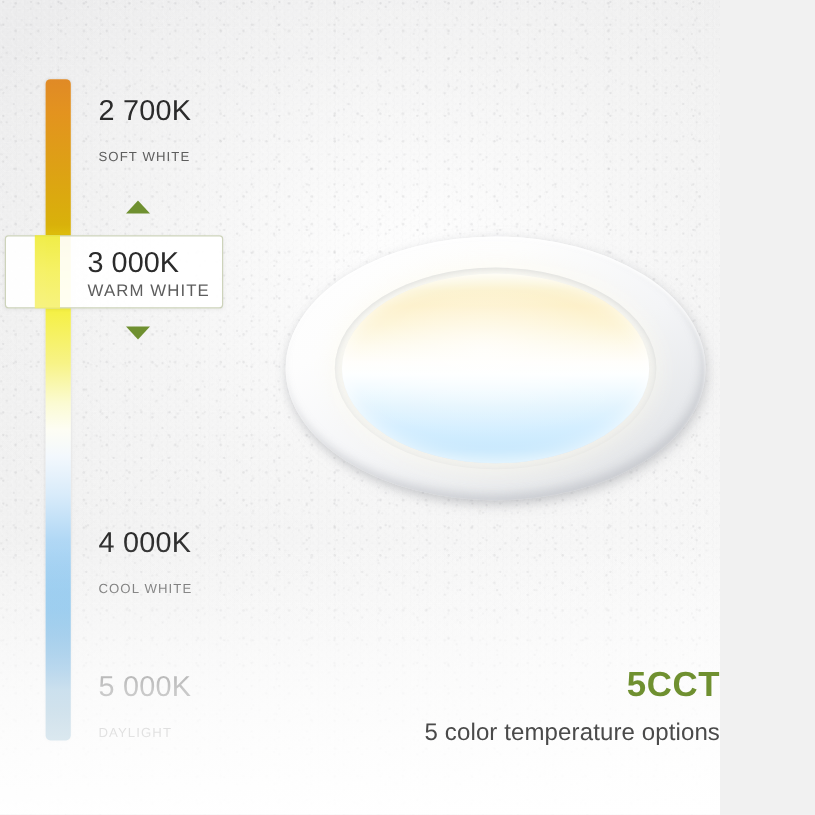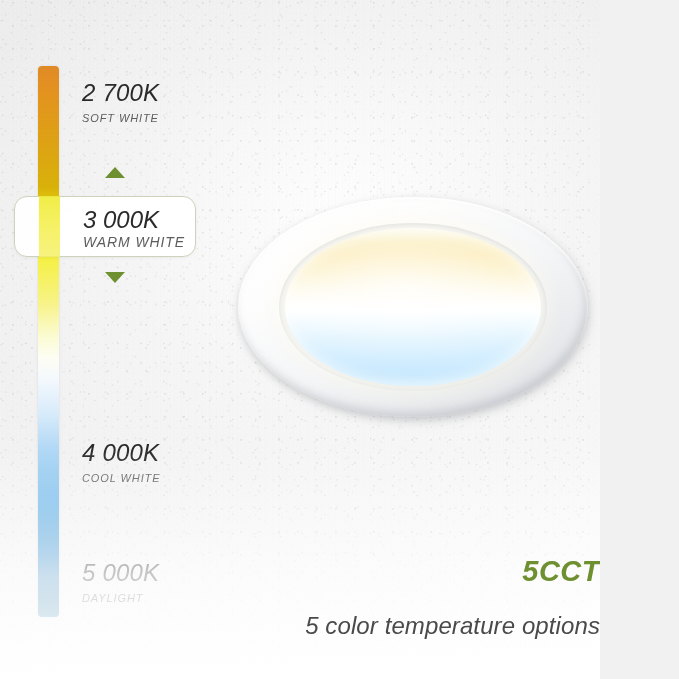--- a/index.html
+++ b/index.html
@@ -22,7 +22,6 @@
     background:
       radial-gradient(ellipse 520px 420px at 58% 33%, rgba(255,255,255,0.95) 0%, rgba(250,250,250,0.45) 45%, rgba(238,238,238,0.0) 78%),
       linear-gradient(160deg, #ececed 0%, #efefef 30%, #f3f3f3 62%, #fbfbfb 88%, #ffffff 100%);
-    font-style: italic;
   }
 
   

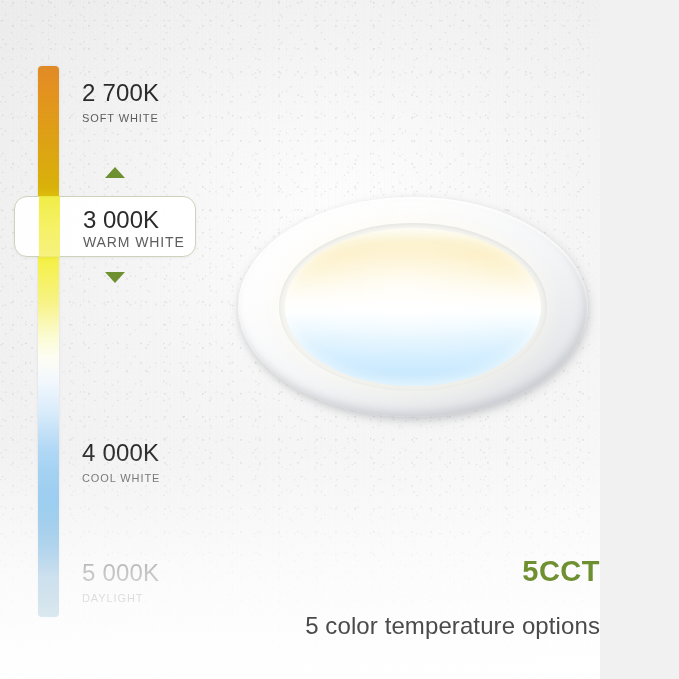--- a/index.html
+++ b/index.html
@@ -102,7 +102,7 @@
     white-space: nowrap;
   }
   .step .name {
-    margin-top: 7px;
+    margin-top: 20px;
     font-size: 11px;
     color: #5d5d5d;
     letter-spacing: 0.9px;

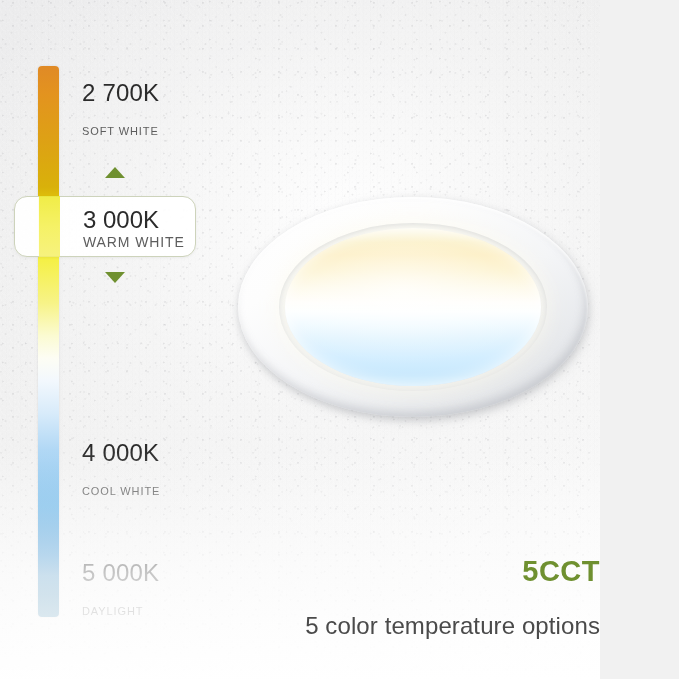--- a/index.html
+++ b/index.html
@@ -117,12 +117,12 @@
   
   #selected-card {
     position: absolute;
-    left: 14px;
+    left: 4px;
     top: 196px;
     width: 180px;
     height: 59px;
     border: 1px solid #cdd3bb;
-    border-radius: 13px;
+    border-radius: 3px;
     background: rgba(255,255,255,0.93);
     box-shadow: 0 1px 3px rgba(0,0,0,0.05);
   }

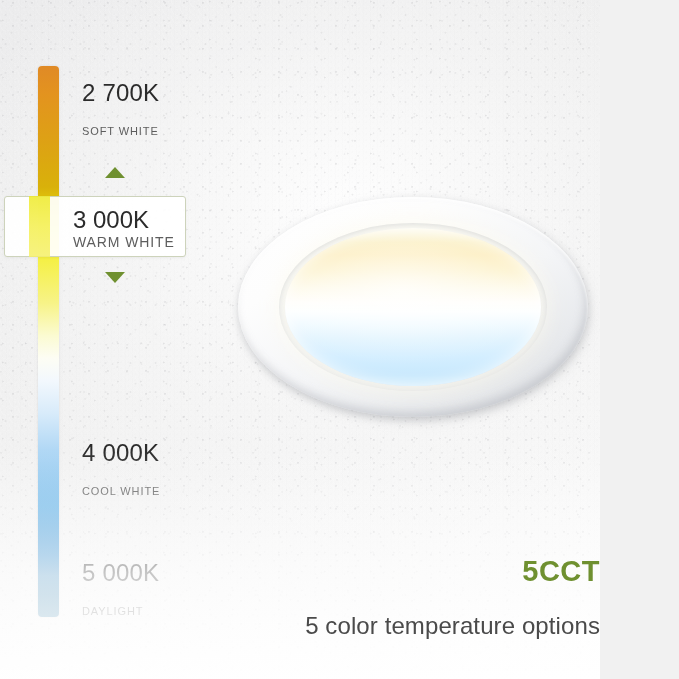--- a/index.html
+++ b/index.html
@@ -266,8 +266,8 @@
     line-height: 1.1;
   }
   #caption-sub {
-    margin-top: 24px;
-    font-size: 24px;
+    margin-top: 12px;
+    font-size: 20px;
     color: #4a4a4a;
     letter-spacing: 0.1px;
   }

